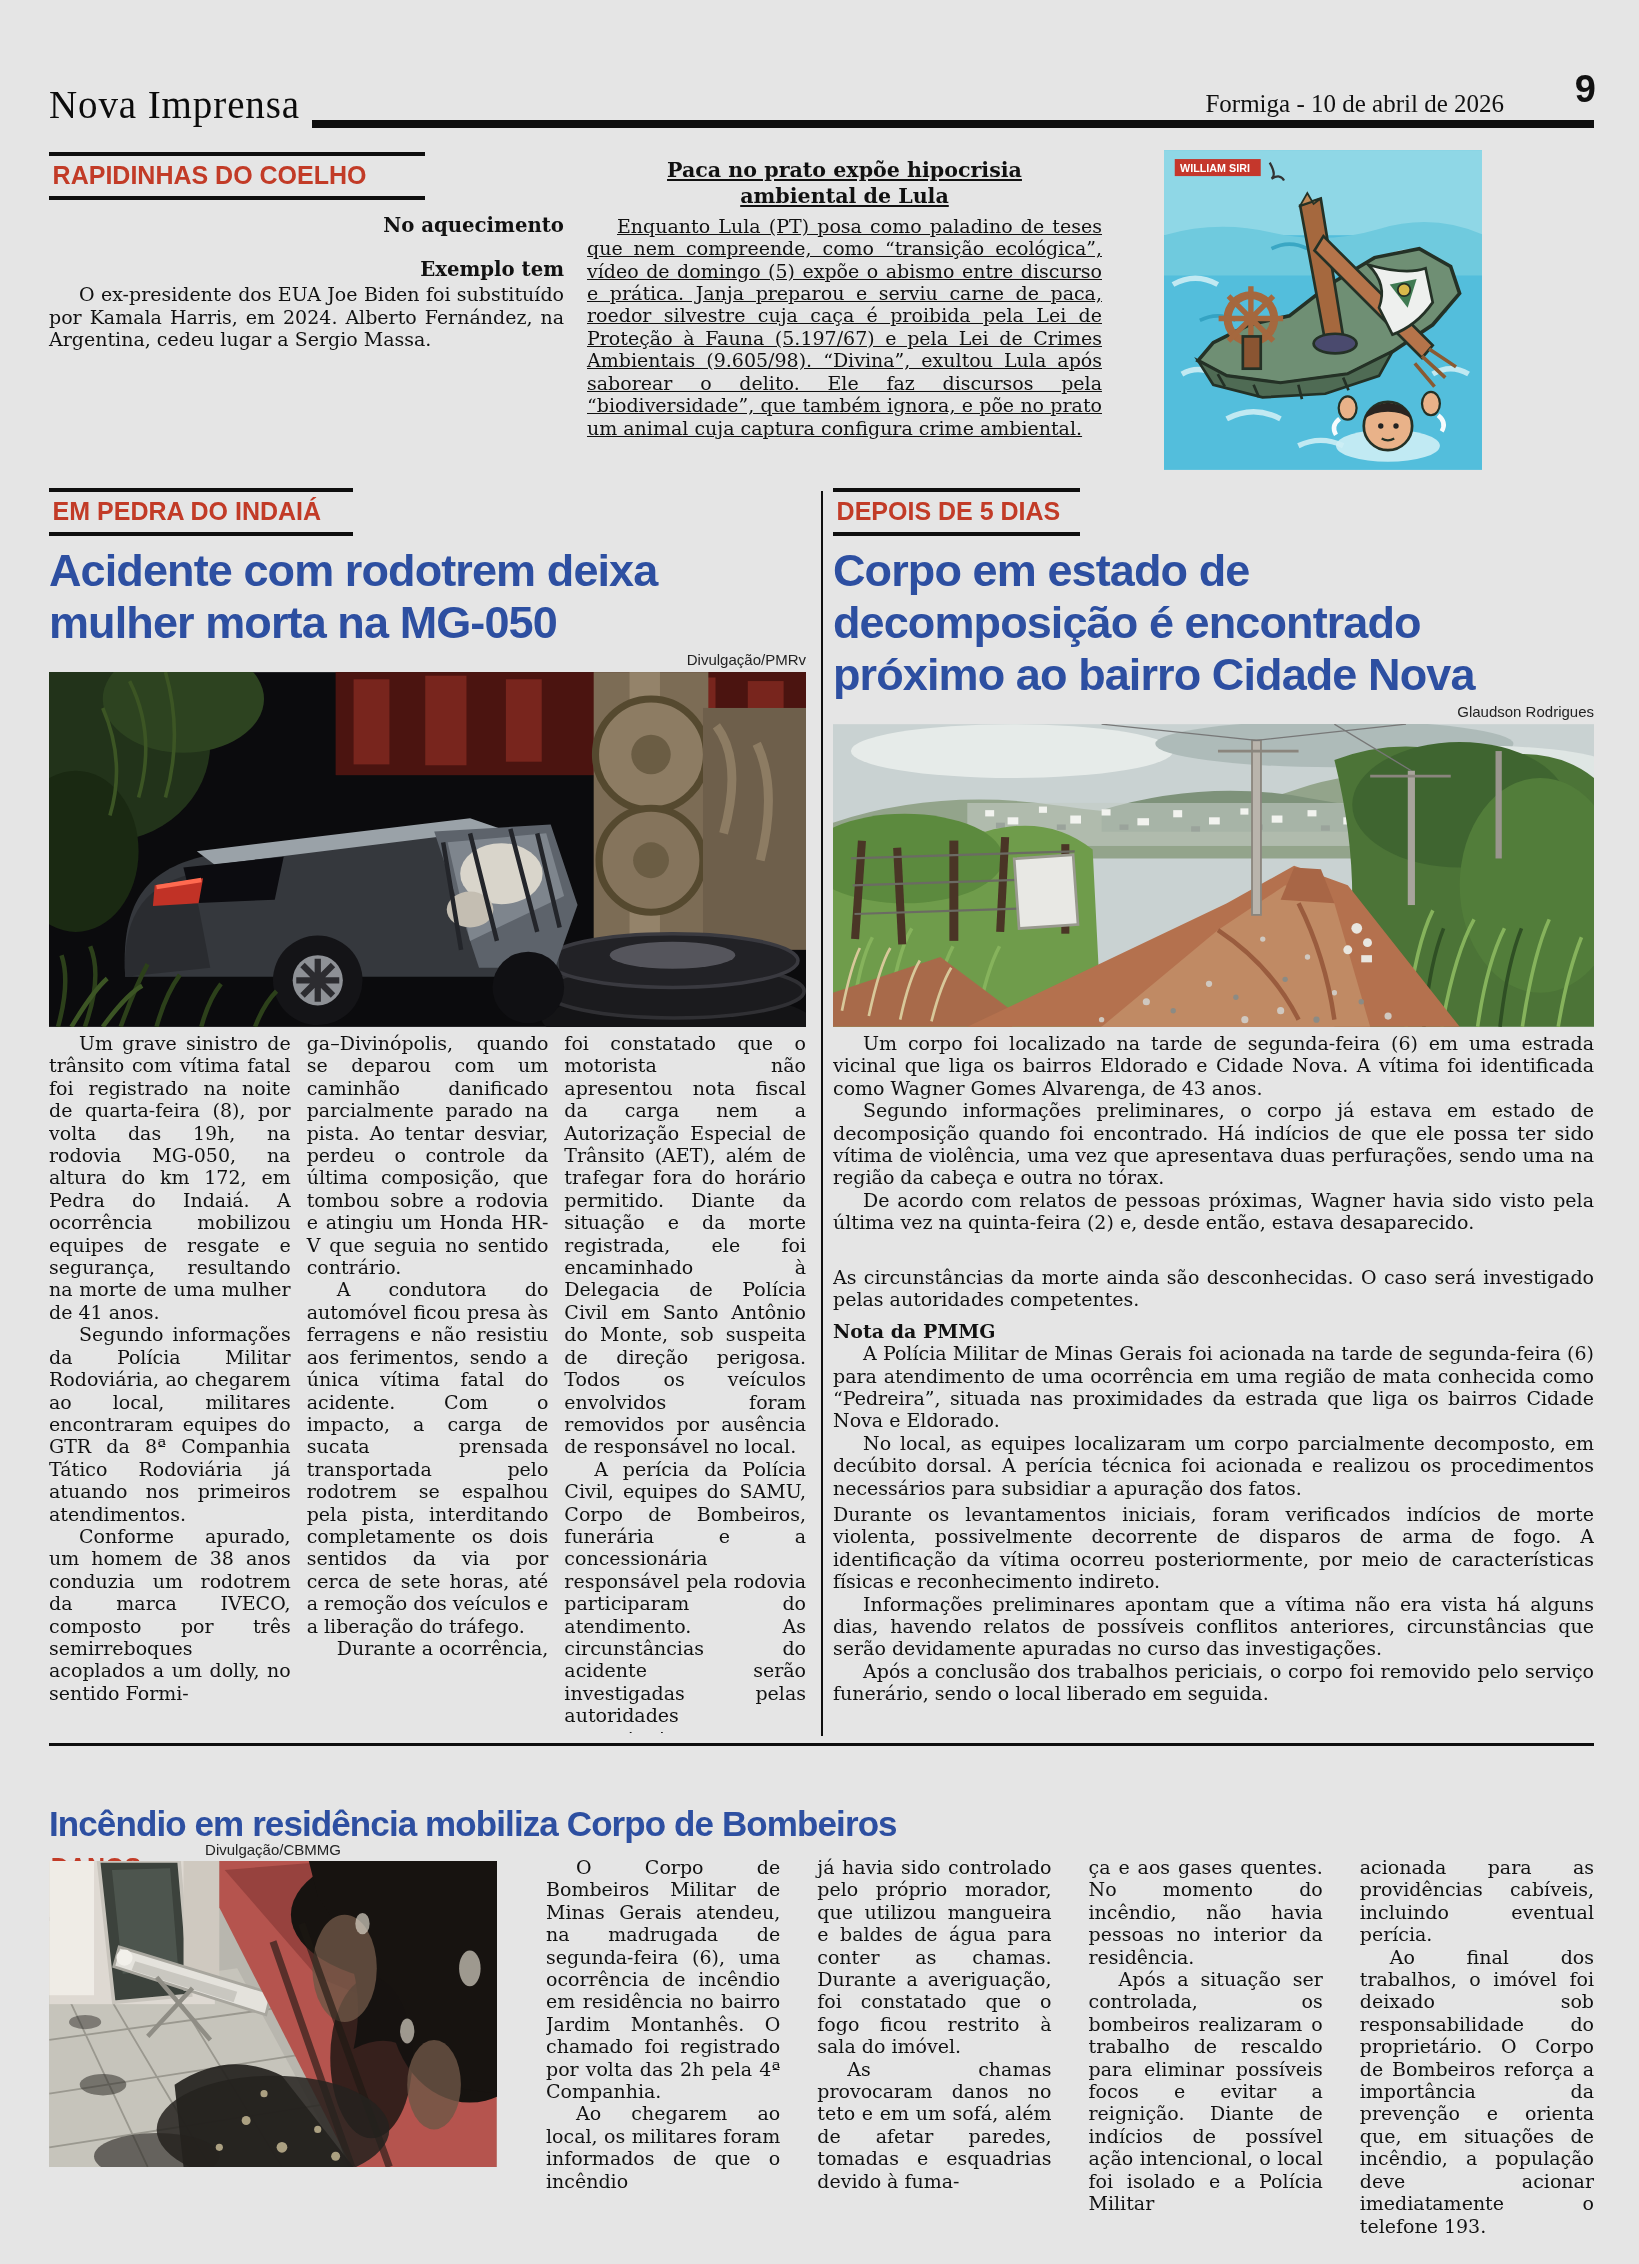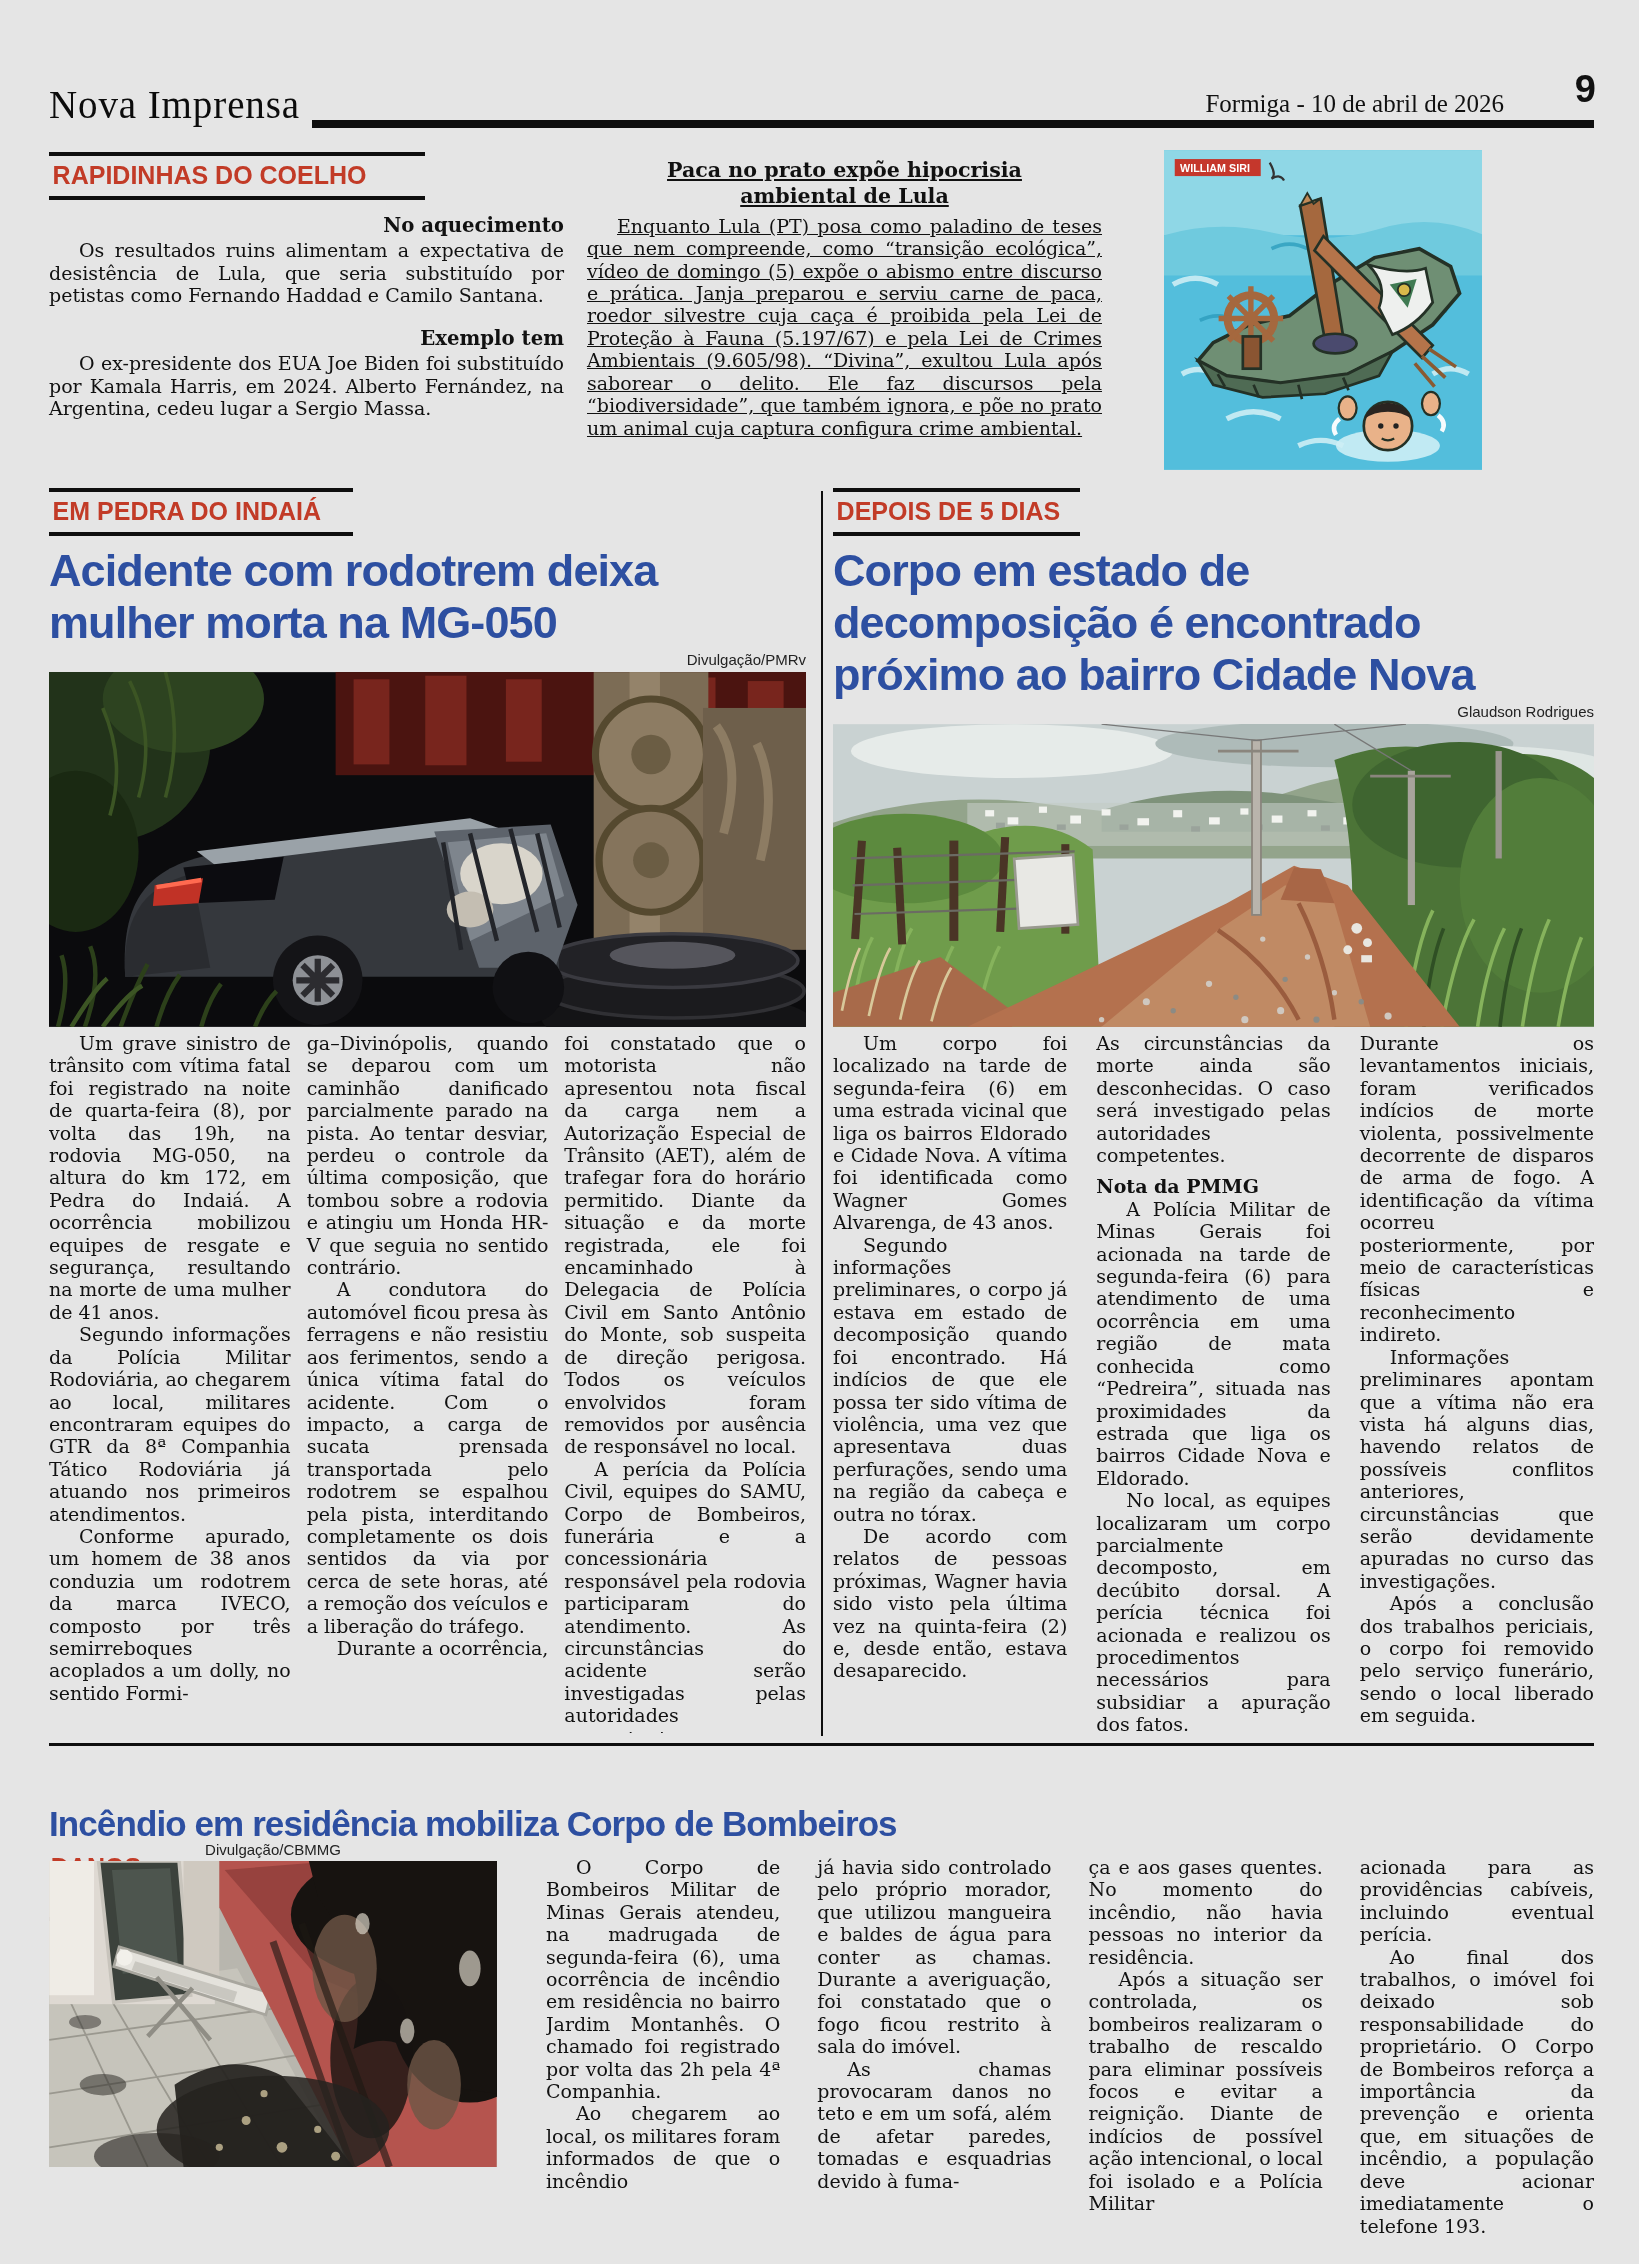--- a/index.html
+++ b/index.html
@@ -60,7 +60,6 @@
 
   <div class="abs colA bodytext">
     <div class="minihead first">No aquecimento</div>
-    <p>Os resultados ruins alimentam a expectativa de desistência de Lula, que seria substituído por petistas como Fernando Haddad e Camilo Santana.</p>
     <div class="minihead">Exemplo tem</div>
     <p>O ex-presidente dos EUA Joe Biden foi substituído por Kamala Harris, em 2024. Alberto Fernández, na Argentina, cedeu lugar a Sergio Massa.</p>
   </div>

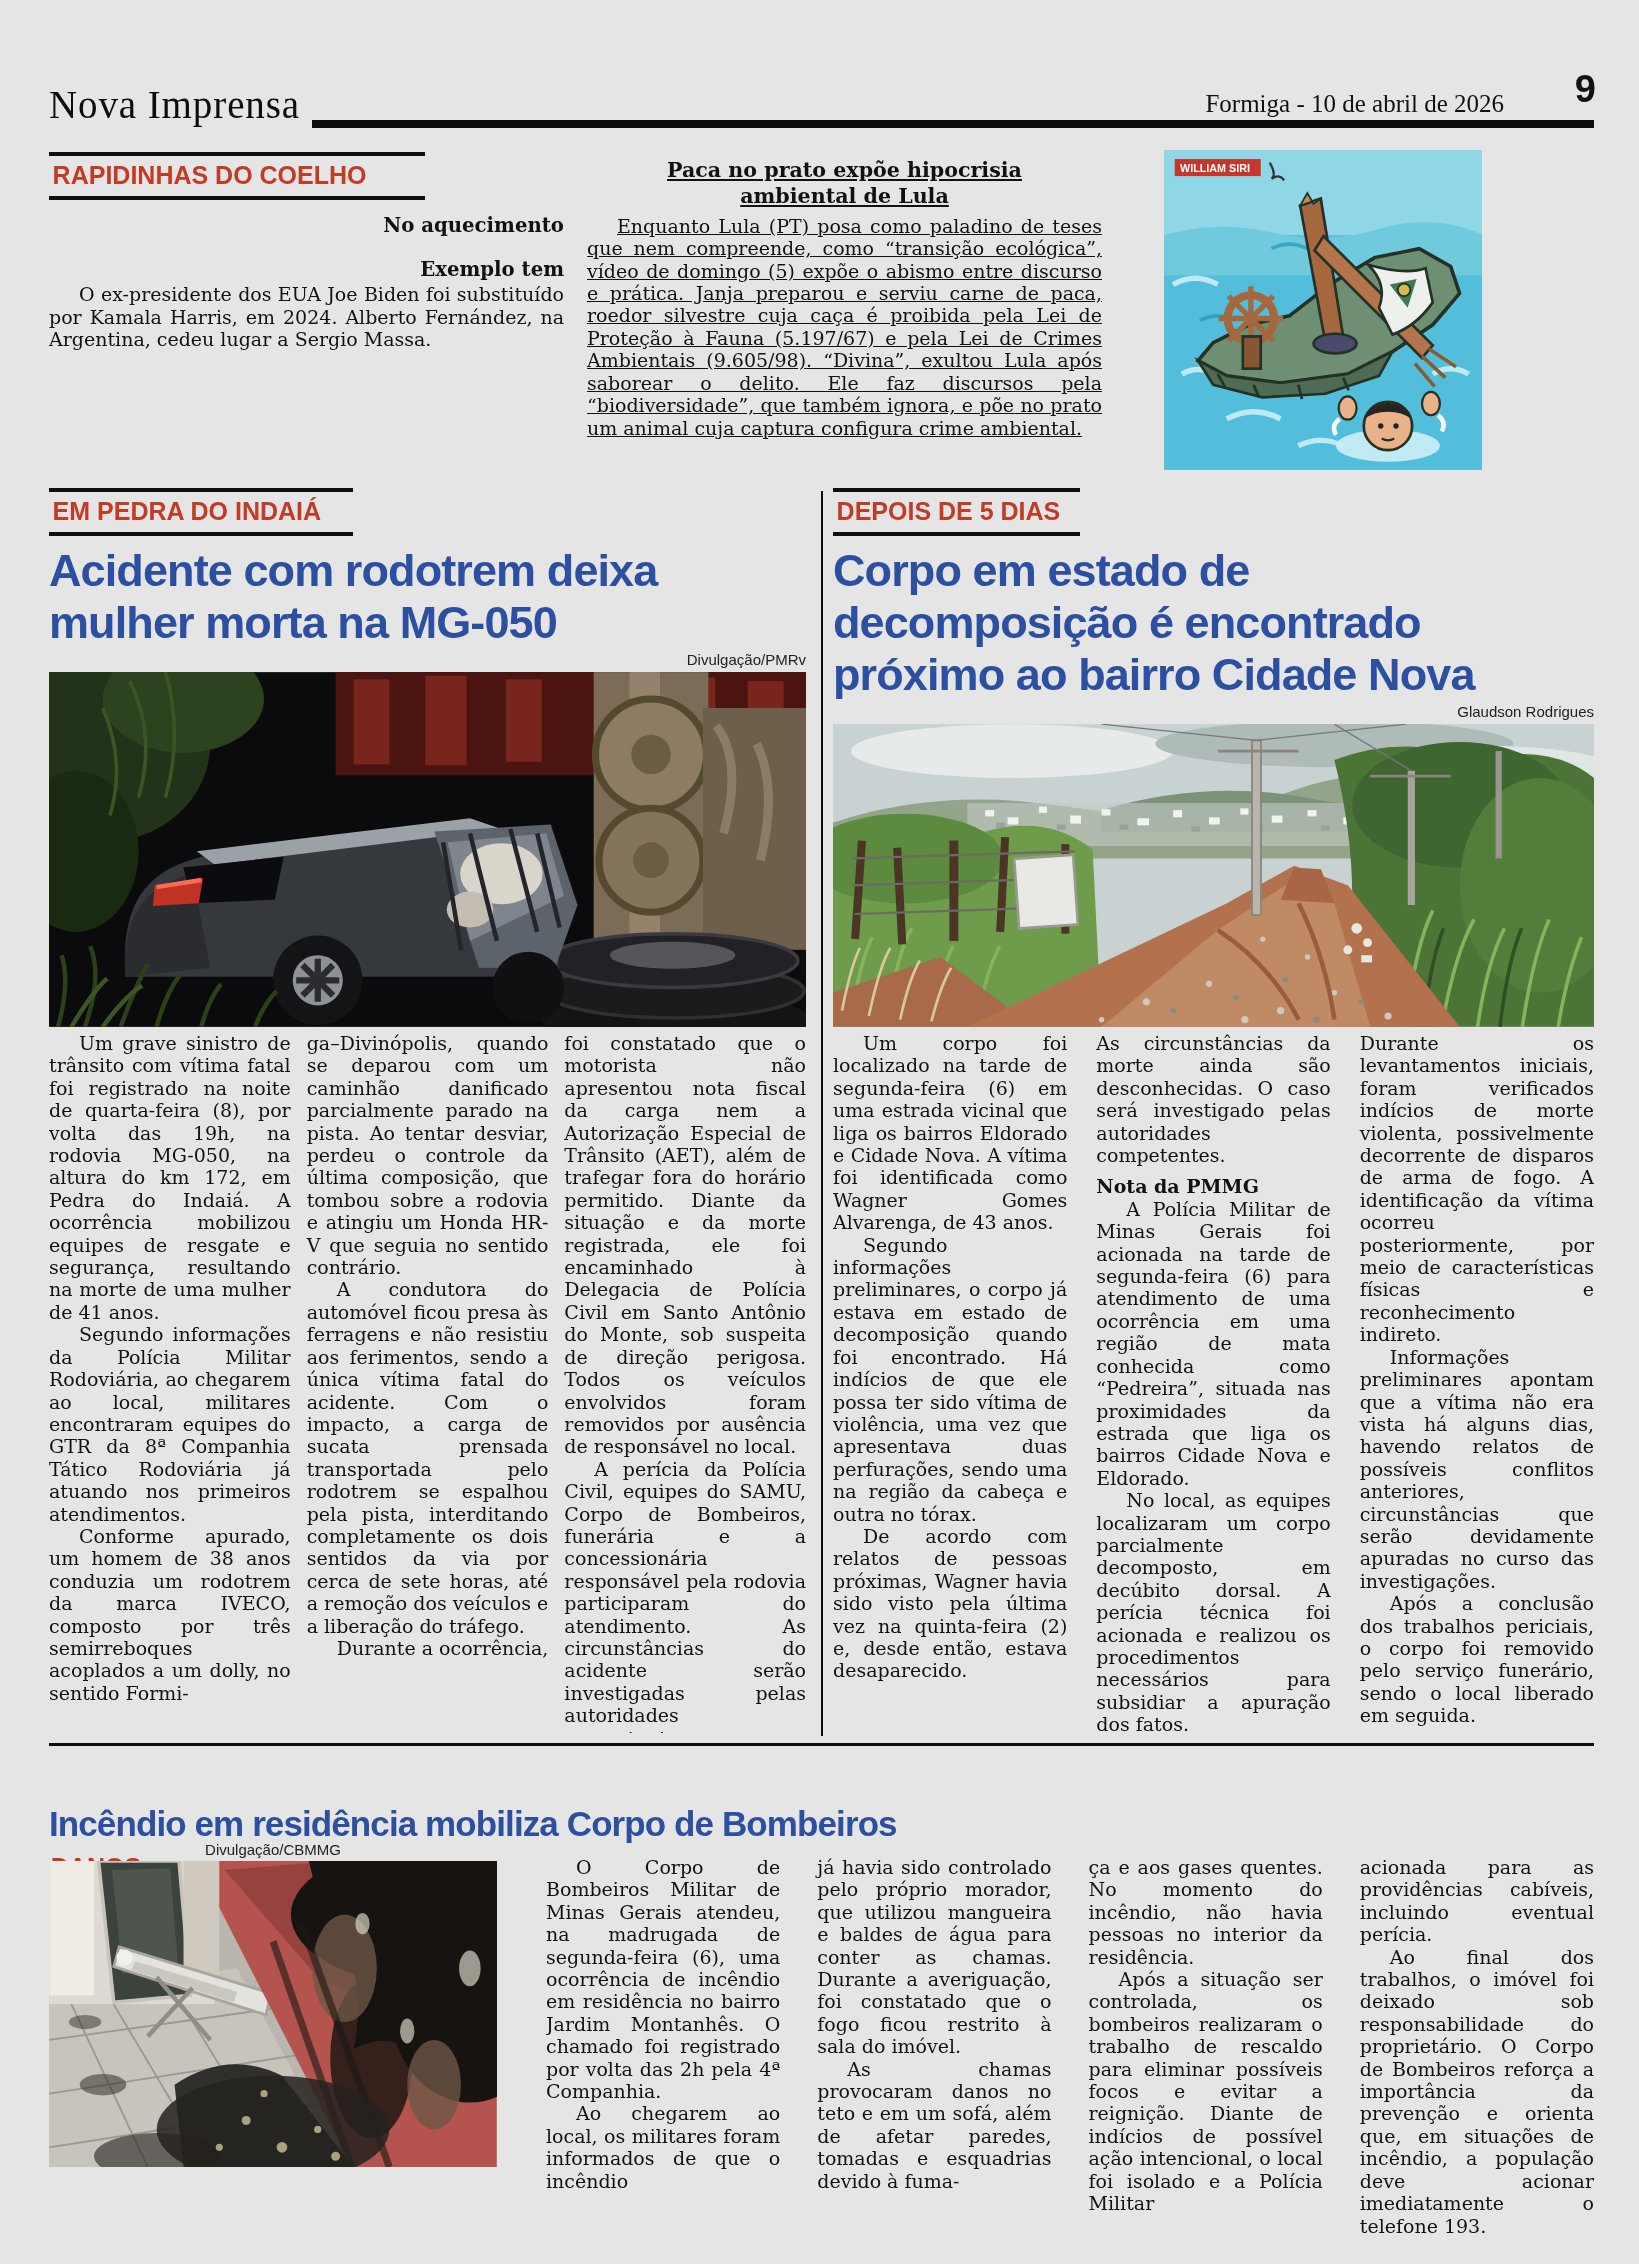--- a/index.html
+++ b/index.html
@@ -34,7 +34,7 @@
   .photo{display:block;margin-top:3.6px;}
   .cols{display:flex;overflow:hidden;}
   .a1cols{left:49px;top:1032px;width:757px;height:701px;gap:16px;}
-  .a2cols{left:833px;top:1032px;width:761px;height:701px;gap:29px;}
+  .a2cols{left:833px;top:1032px;width:761px;height:701px;gap:4px;flex-direction:column;}
   .cols .col{flex:1;}
   .vdivider{left:821px;top:491px;width:1.8px;height:1245px;background:#0e0e0e;}
   .section-rule{left:49px;top:1743px;width:1545px;height:2.7px;background:#0e0e0e;}

